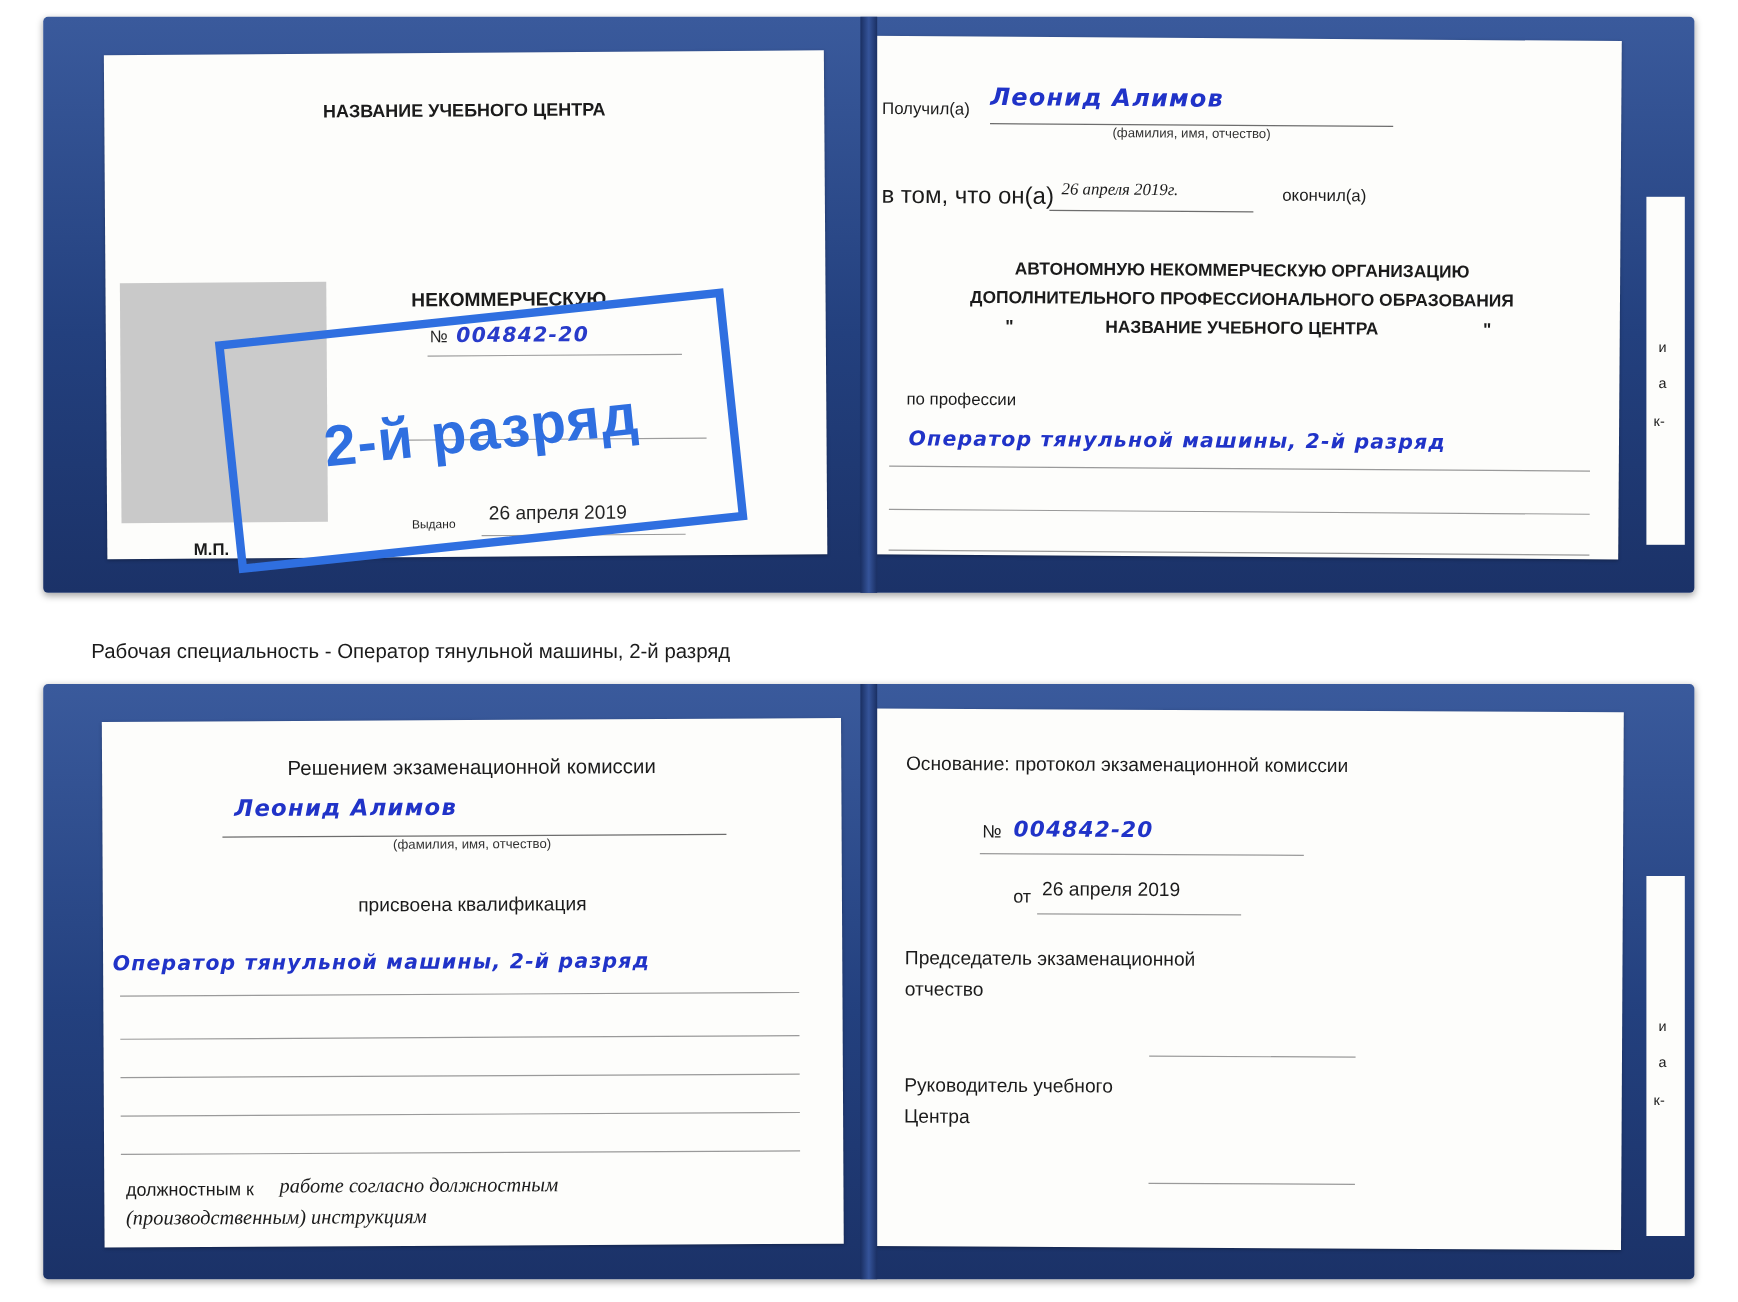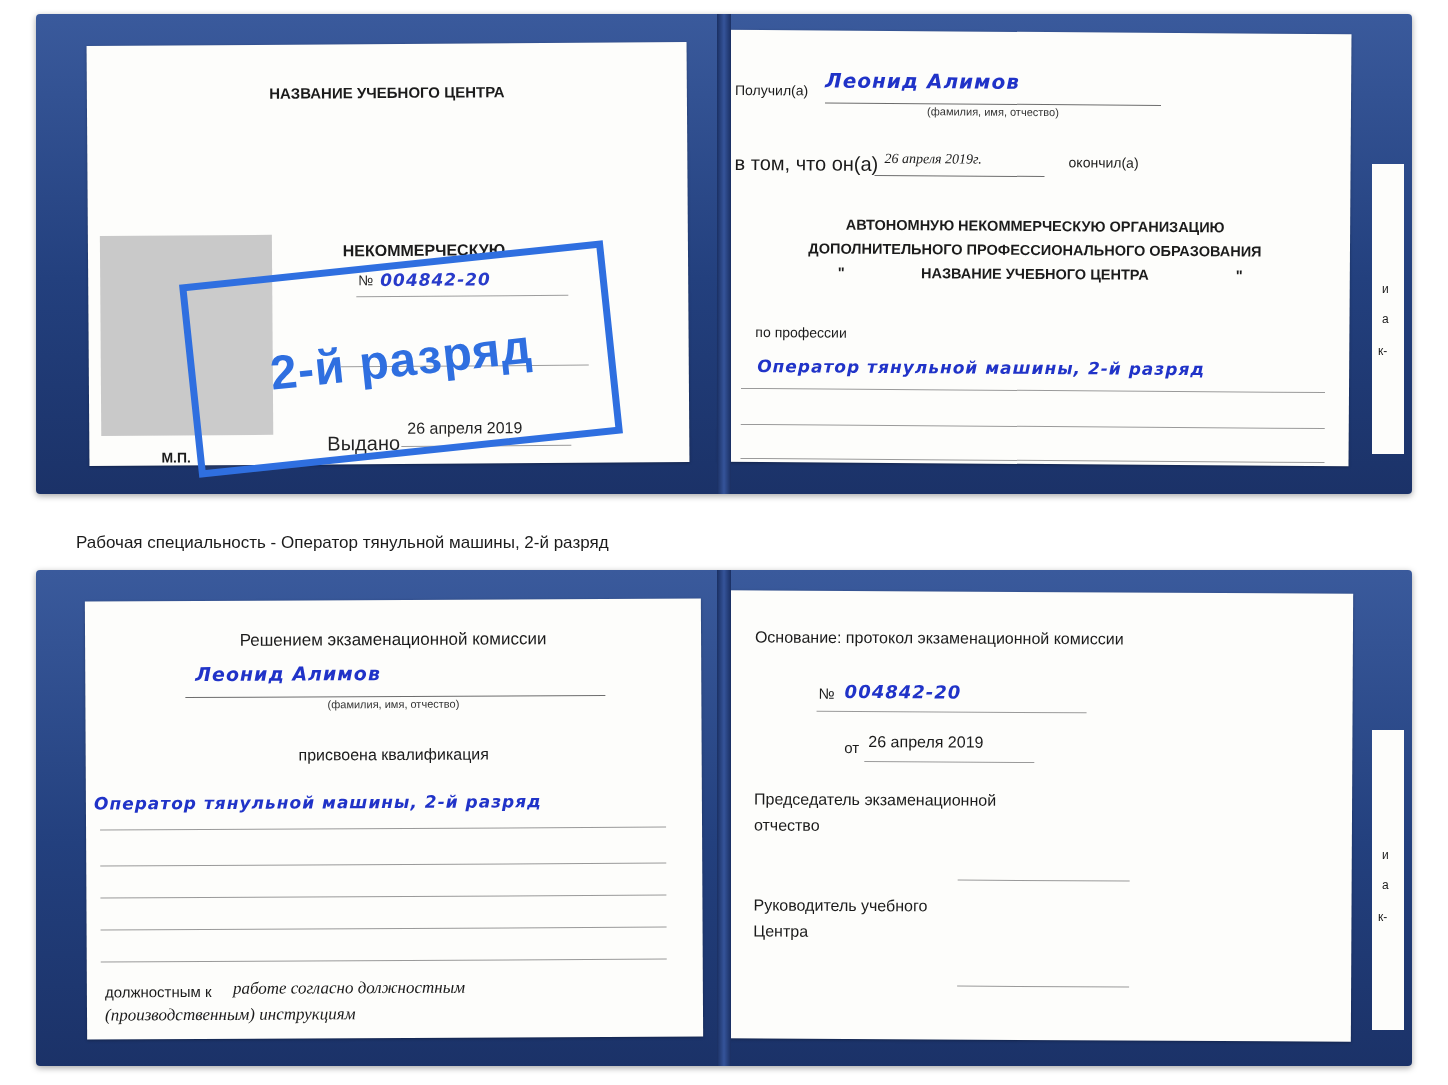--- a/index.html
+++ b/index.html
@@ -124,7 +124,7 @@
 
     <div class="line" style="left:252px; top:322px; width:248px;"></div>
 
-    <div class="t" style="left:238px; top:388px; font-size:20px;">Выдано</div>
+    <div class="t" style="left:254px; top:388px; font-size:10px;">Выдано</div>
     <div class="t" style="left:318px; top:376px; font-size:16px;">26 апреля 2019</div>
     <div class="line" style="left:312px; top:402px; width:170px;"></div>
 

